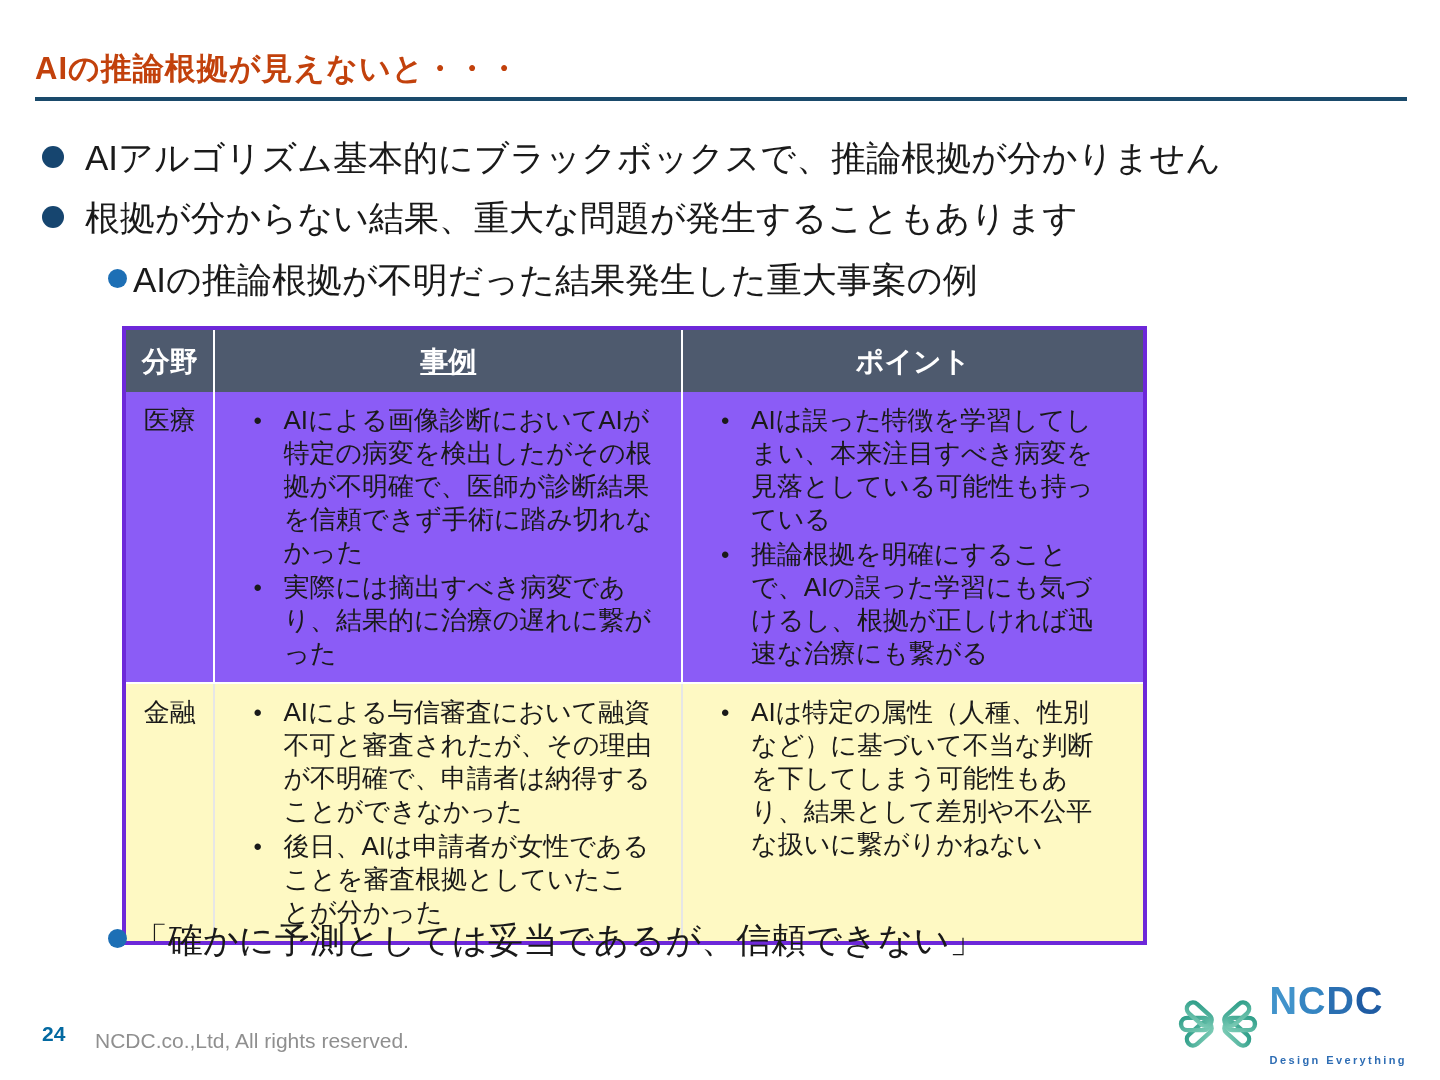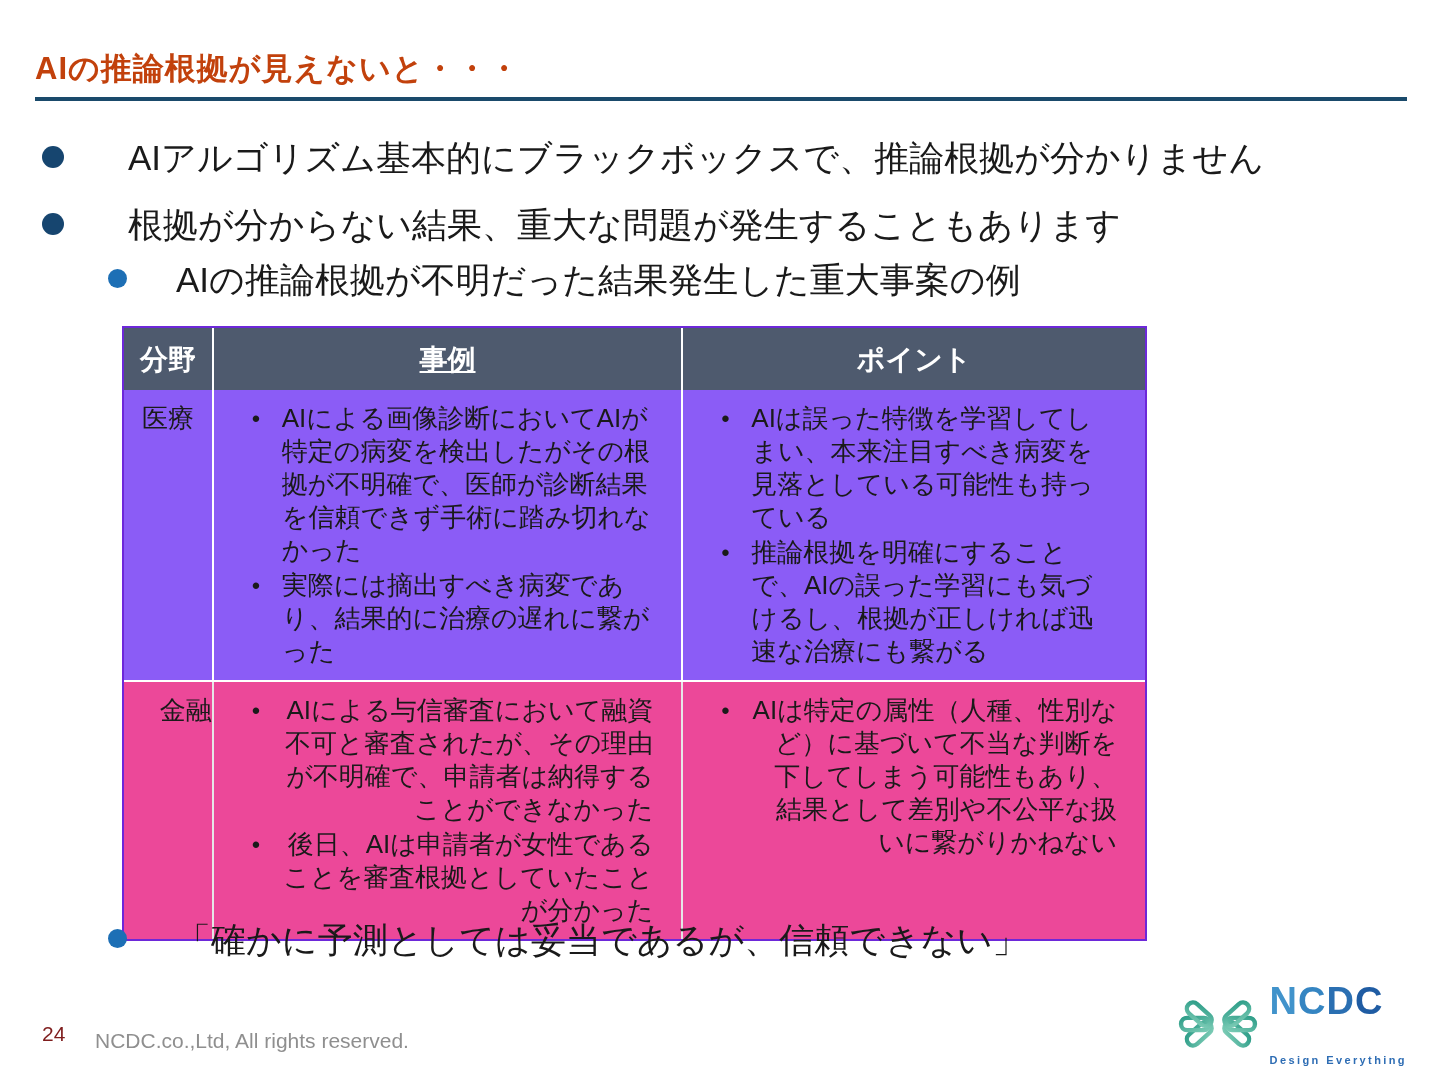--- a/index.html
+++ b/index.html
@@ -34,7 +34,6 @@
   .bullet-text {
     font-size: 35px; font-weight: 500; color: #1a1a1a; line-height: 47px;
     white-space: pre-line;
-    margin-left: 43px;
   }
   .b1 { left: 42px; top: 134px; }
   .b2 { left: 42px; top: 201px; }

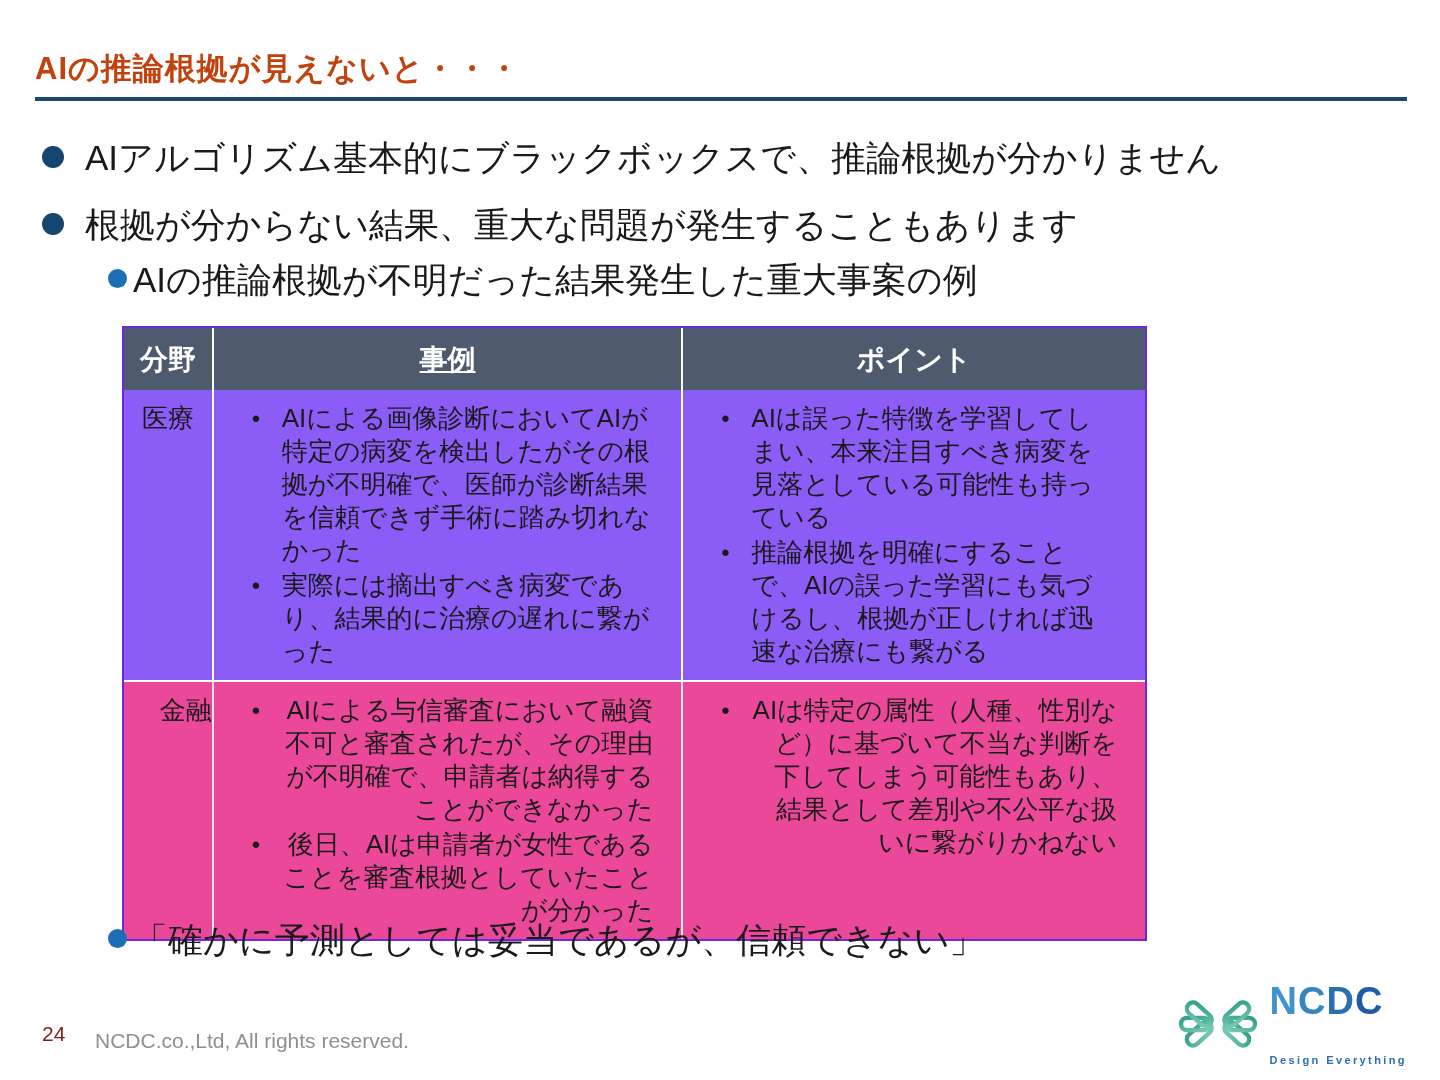--- a/index.html
+++ b/index.html
@@ -36,7 +36,7 @@
     white-space: pre-line;
   }
   .b1 { left: 42px; top: 134px; }
-  .b2 { left: 42px; top: 201px; }
+  .b2 { left: 42px; top: 194px; }
   .s1 { left: 108px; top: 256px; }
   .b3 { left: 42px; top: 806px; }
   .s2 { left: 108px; top: 916px; }

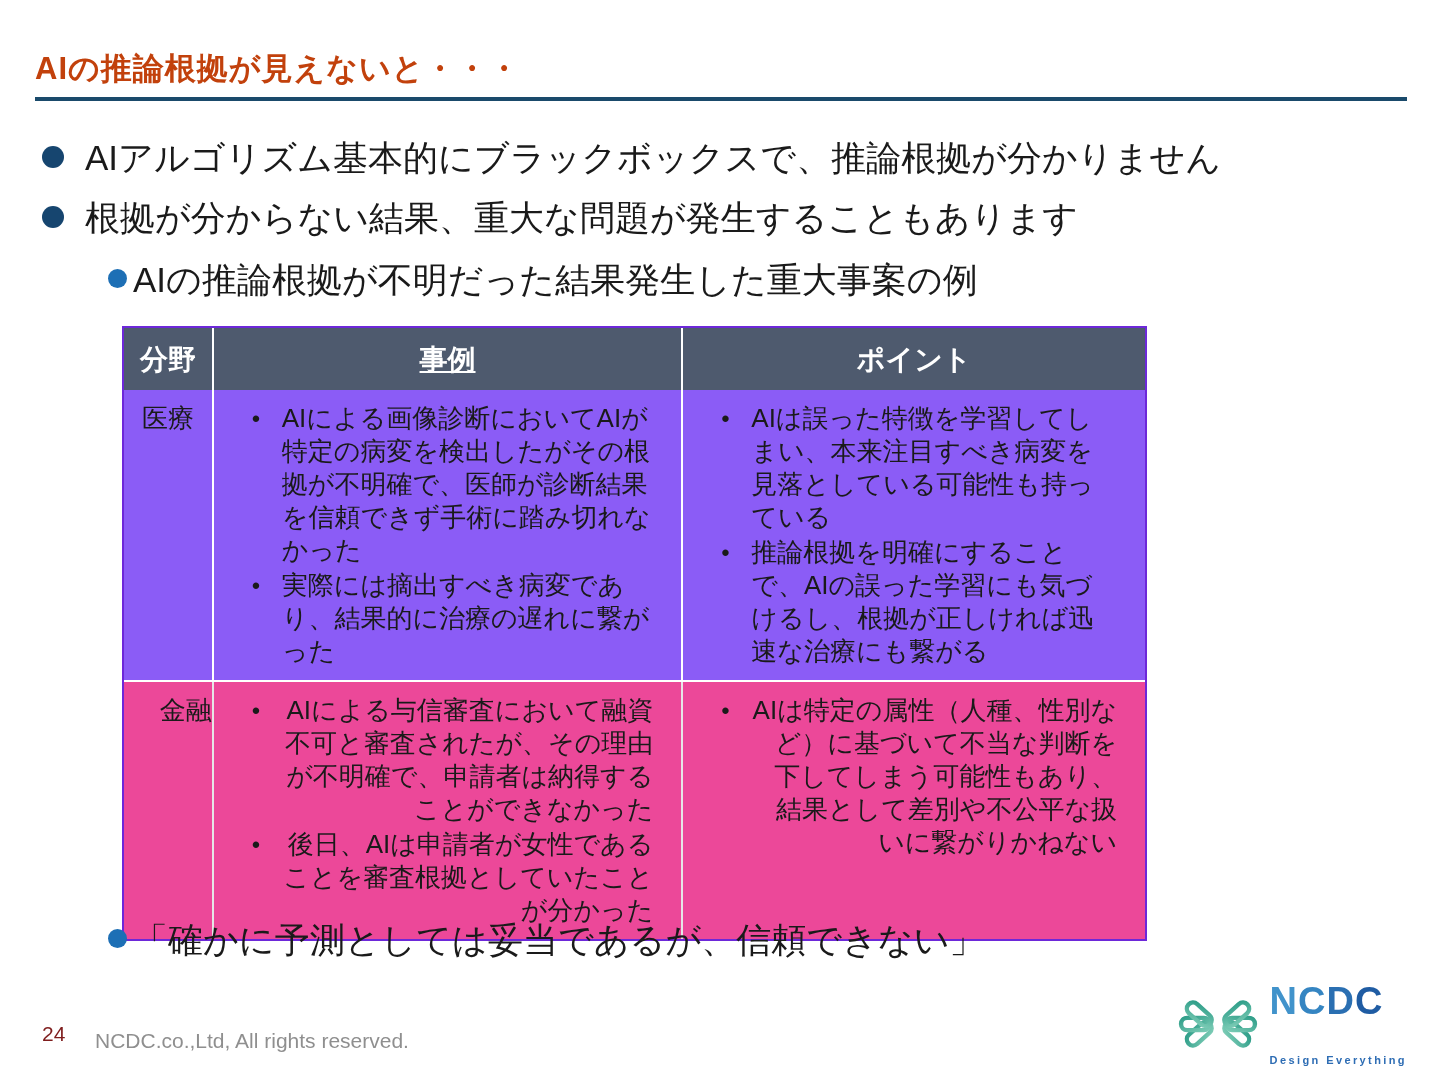--- a/index.html
+++ b/index.html
@@ -45,7 +45,7 @@
   .case-table {
     position: absolute; left: 122px; top: 326px; width: 1025px;
     border-collapse: separate; border-spacing: 0;
-    border: 2px solid #6d28d9;
+    border: 4px solid #6d28d9;
     font-size: 26px; line-height: 33px;
   }
   .case-table th {

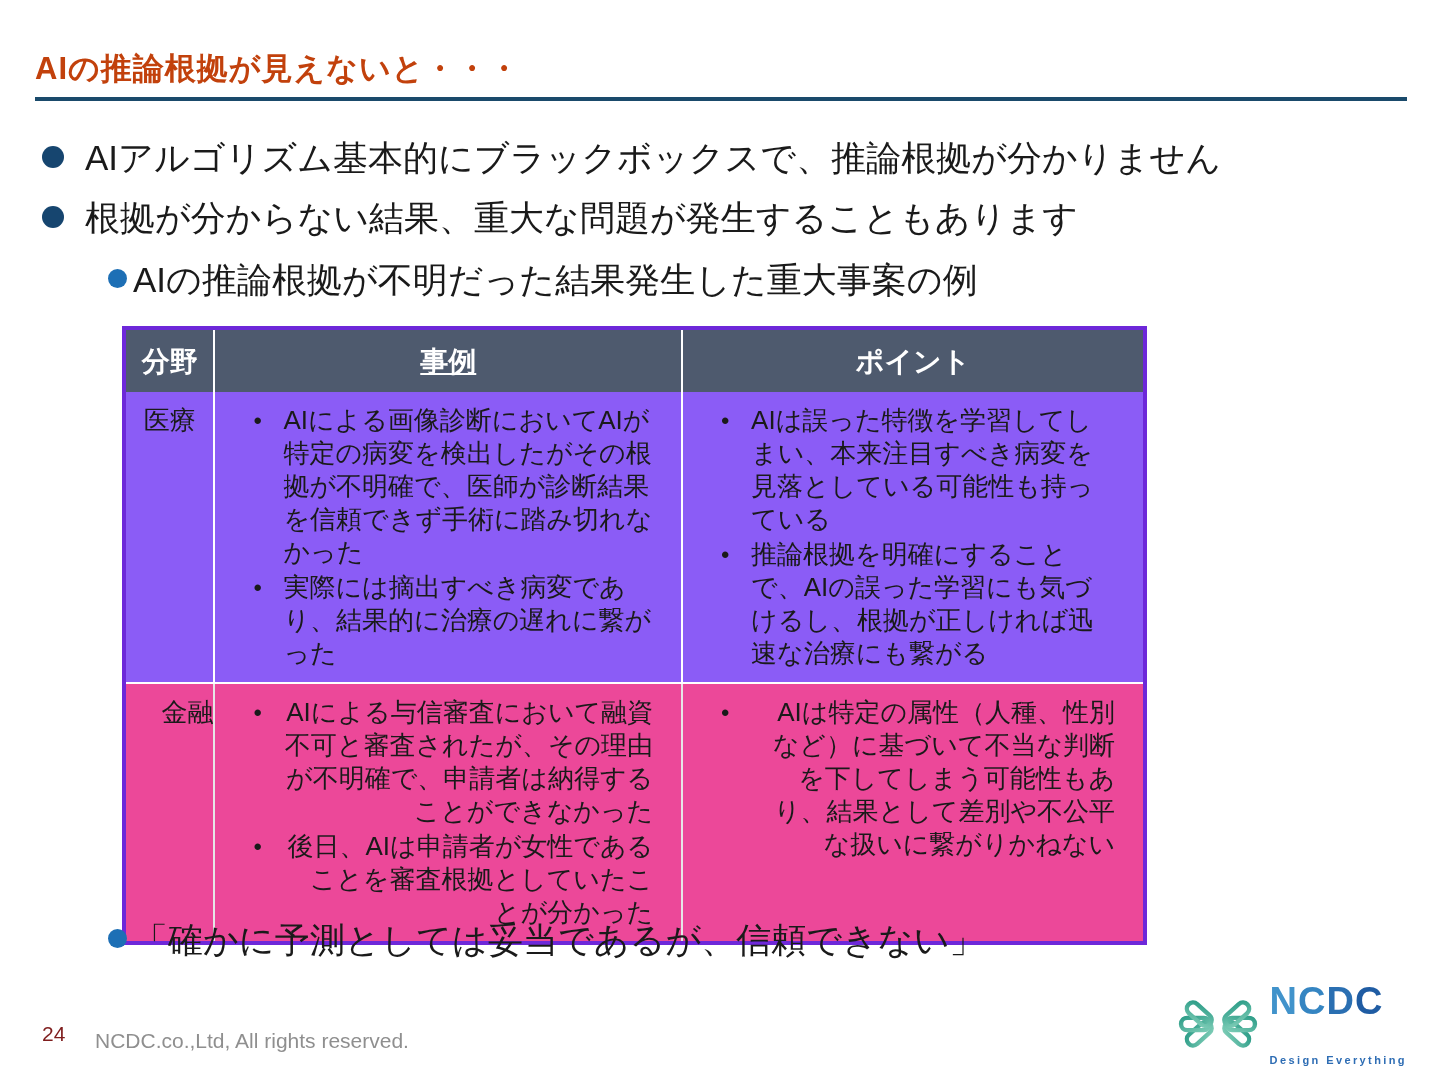--- a/index.html
+++ b/index.html
@@ -63,7 +63,7 @@
   }
   .case-table td:last-child { border-right: none; }
   .row-alt td { background: #8b5cf6; border-bottom: 2px solid #ffffff; }
-  .row-plain td { background: #ec4899; text-align: right; }
+  .row-plain td { background: #fef9c3; }
   .row-plain td { border-right: 2px solid #e6e6e6; }
   .row-plain td:last-child { border-right: none; }
   .field-cell { text-align: center; font-weight: 500; }

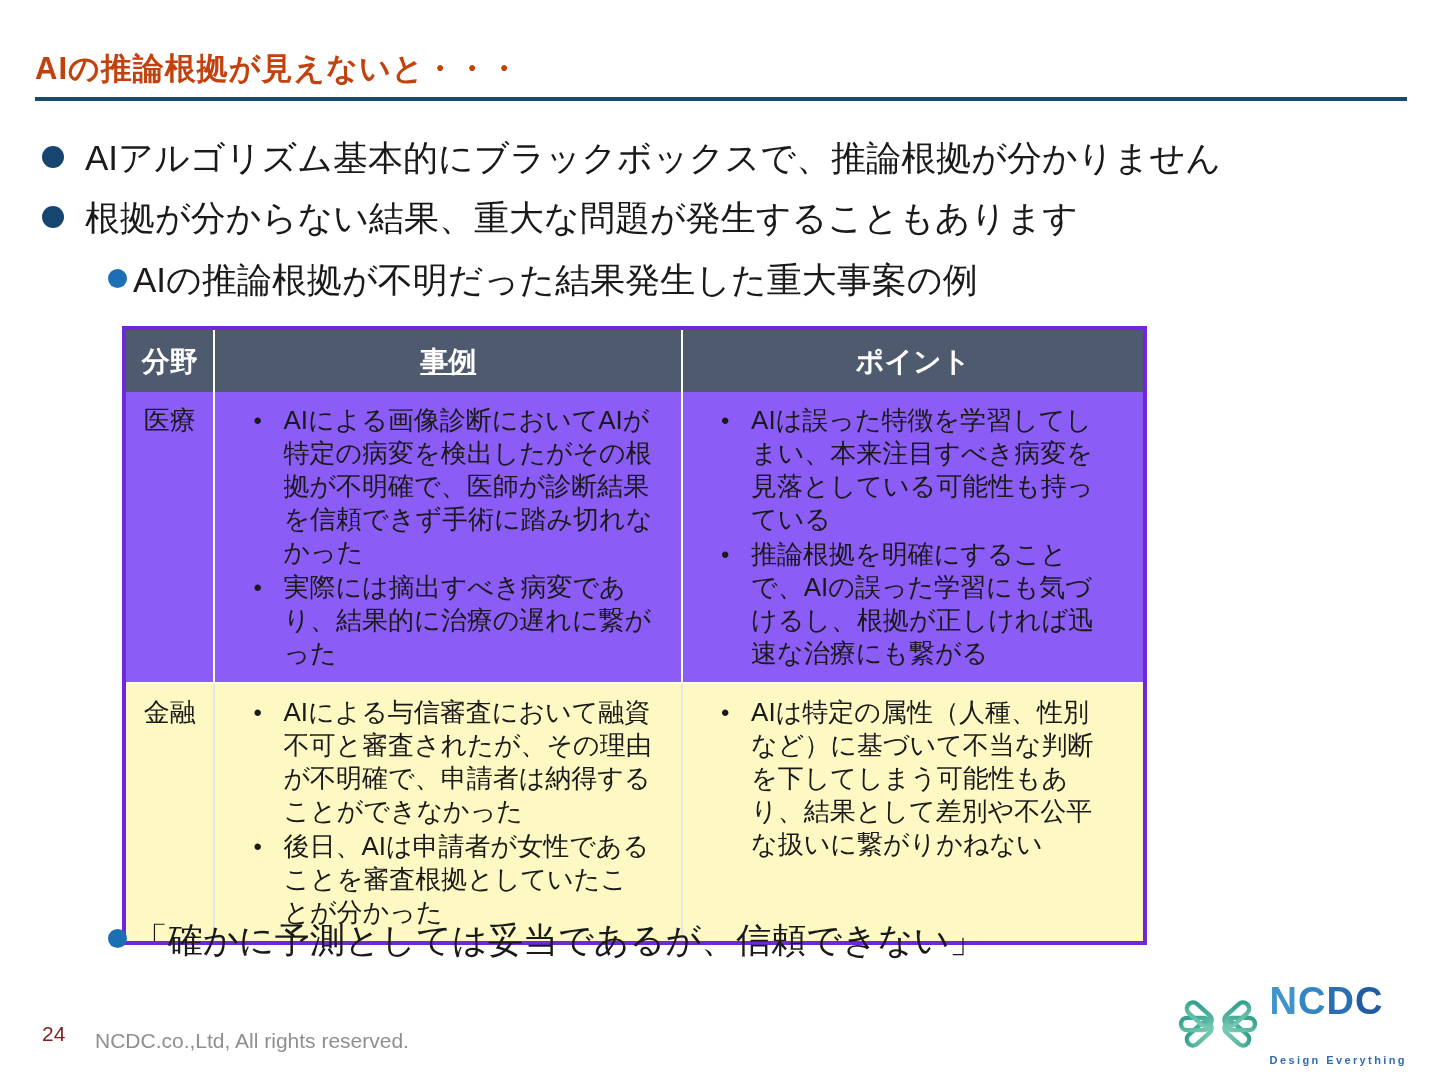--- a/index.html
+++ b/index.html
@@ -80,7 +80,7 @@
   
   .page-number {
     position: absolute; left: 42px; top: 1022px;
-    font-size: 21px; color: #7f1d1d; font-weight: 400;
+    font-size: 21px; color: #0369a1; font-weight: 700;
   }
   .copyright {
     position: absolute; left: 95px; top: 1029px;

